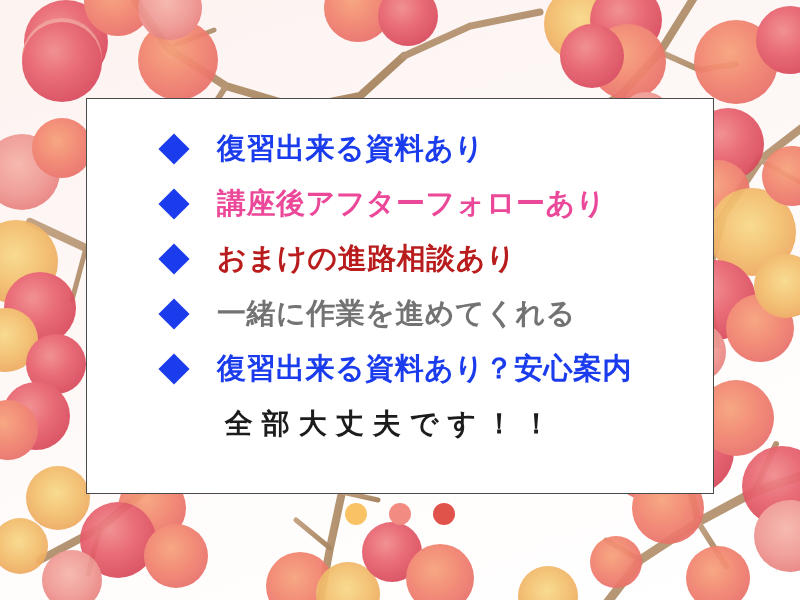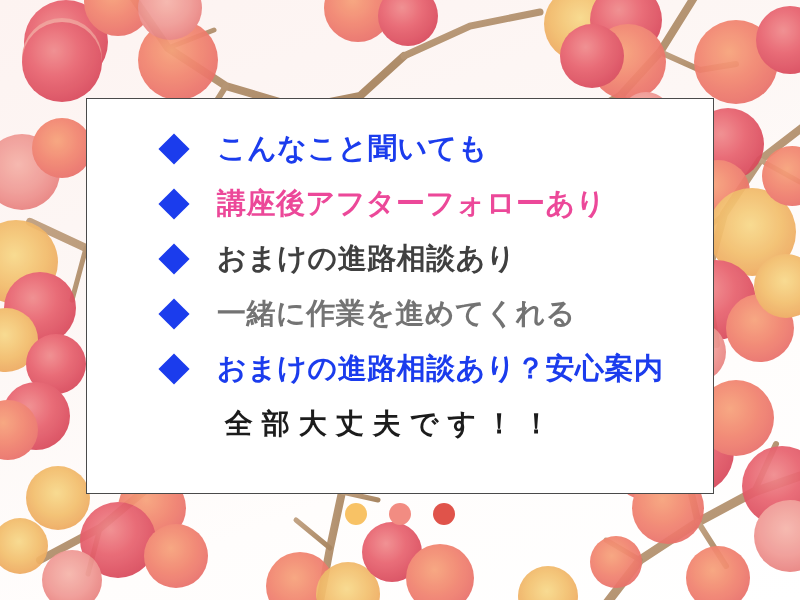--- a/index.html
+++ b/index.html
@@ -269,7 +269,7 @@
 
       <div class="bullet-row">
         <span class="diamond" style="background: rgb(27, 60, 237);"></span>
-        <span class="bullet-text" style="color: rgb(27, 60, 237);">こんなこと聞いても</span>
+        <span class="bullet-text" style="color: rgb(27, 60, 237);">復習出来る資料あり</span>
       </div>
 
       <div class="bullet-row">

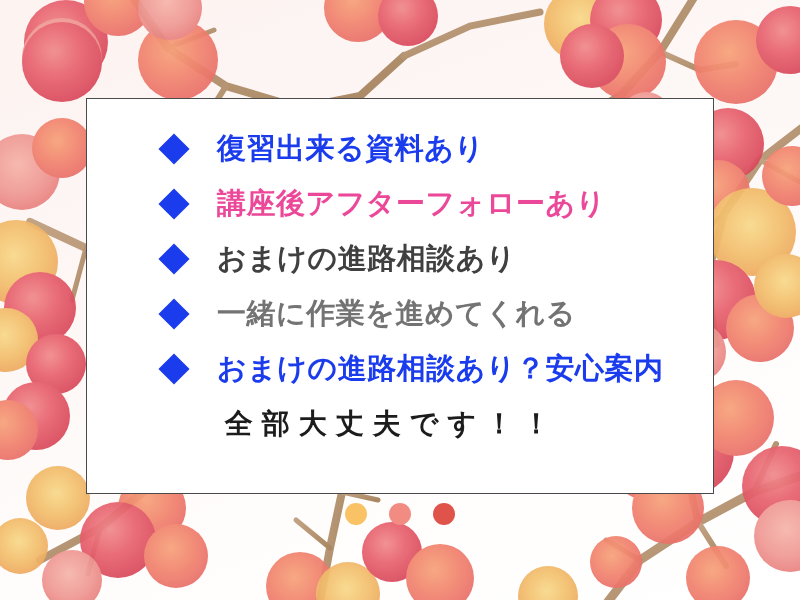--- a/index.html
+++ b/index.html
@@ -279,7 +279,7 @@
 
       <div class="bullet-row">
         <span class="diamond" style="background: rgb(27, 60, 237);"></span>
-        <span class="bullet-text" style="color: #404040;">おまけの進路相談あり</span>
+        <span class="bullet-text" style="color: #b91c1c;">おまけの進路相談あり</span>
       </div>
 
       <div class="bullet-row">

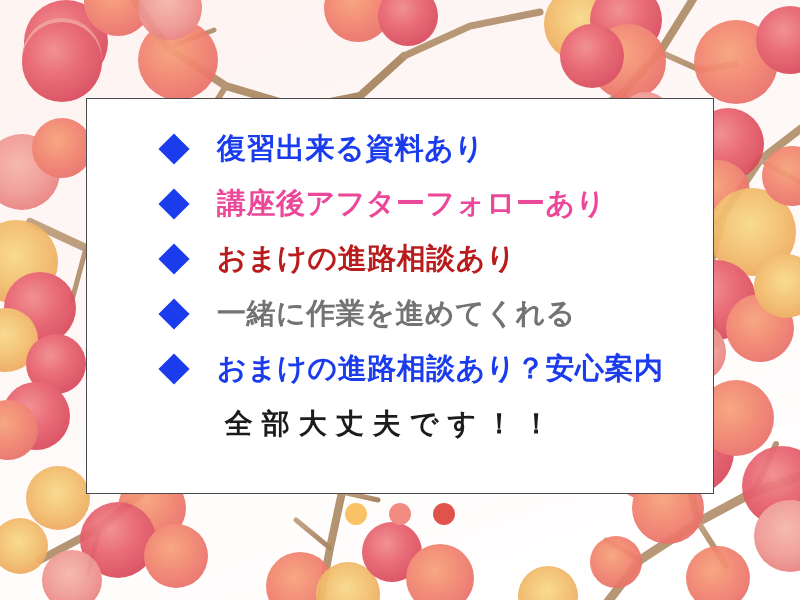--- a/index.html
+++ b/index.html
@@ -289,7 +289,7 @@
 
       <div class="bullet-row">
         <span class="diamond" style="background: rgb(27, 60, 237);"></span>
-        <span class="bullet-text" style="color: rgb(27, 60, 237);">おまけの進路相談あり？安心案内</span>
+        <span class="bullet-text" style="color: rgb(27, 60, 237);">復習出来る資料あり？安心案内</span>
       </div>
 
       <div class="closing-row">

